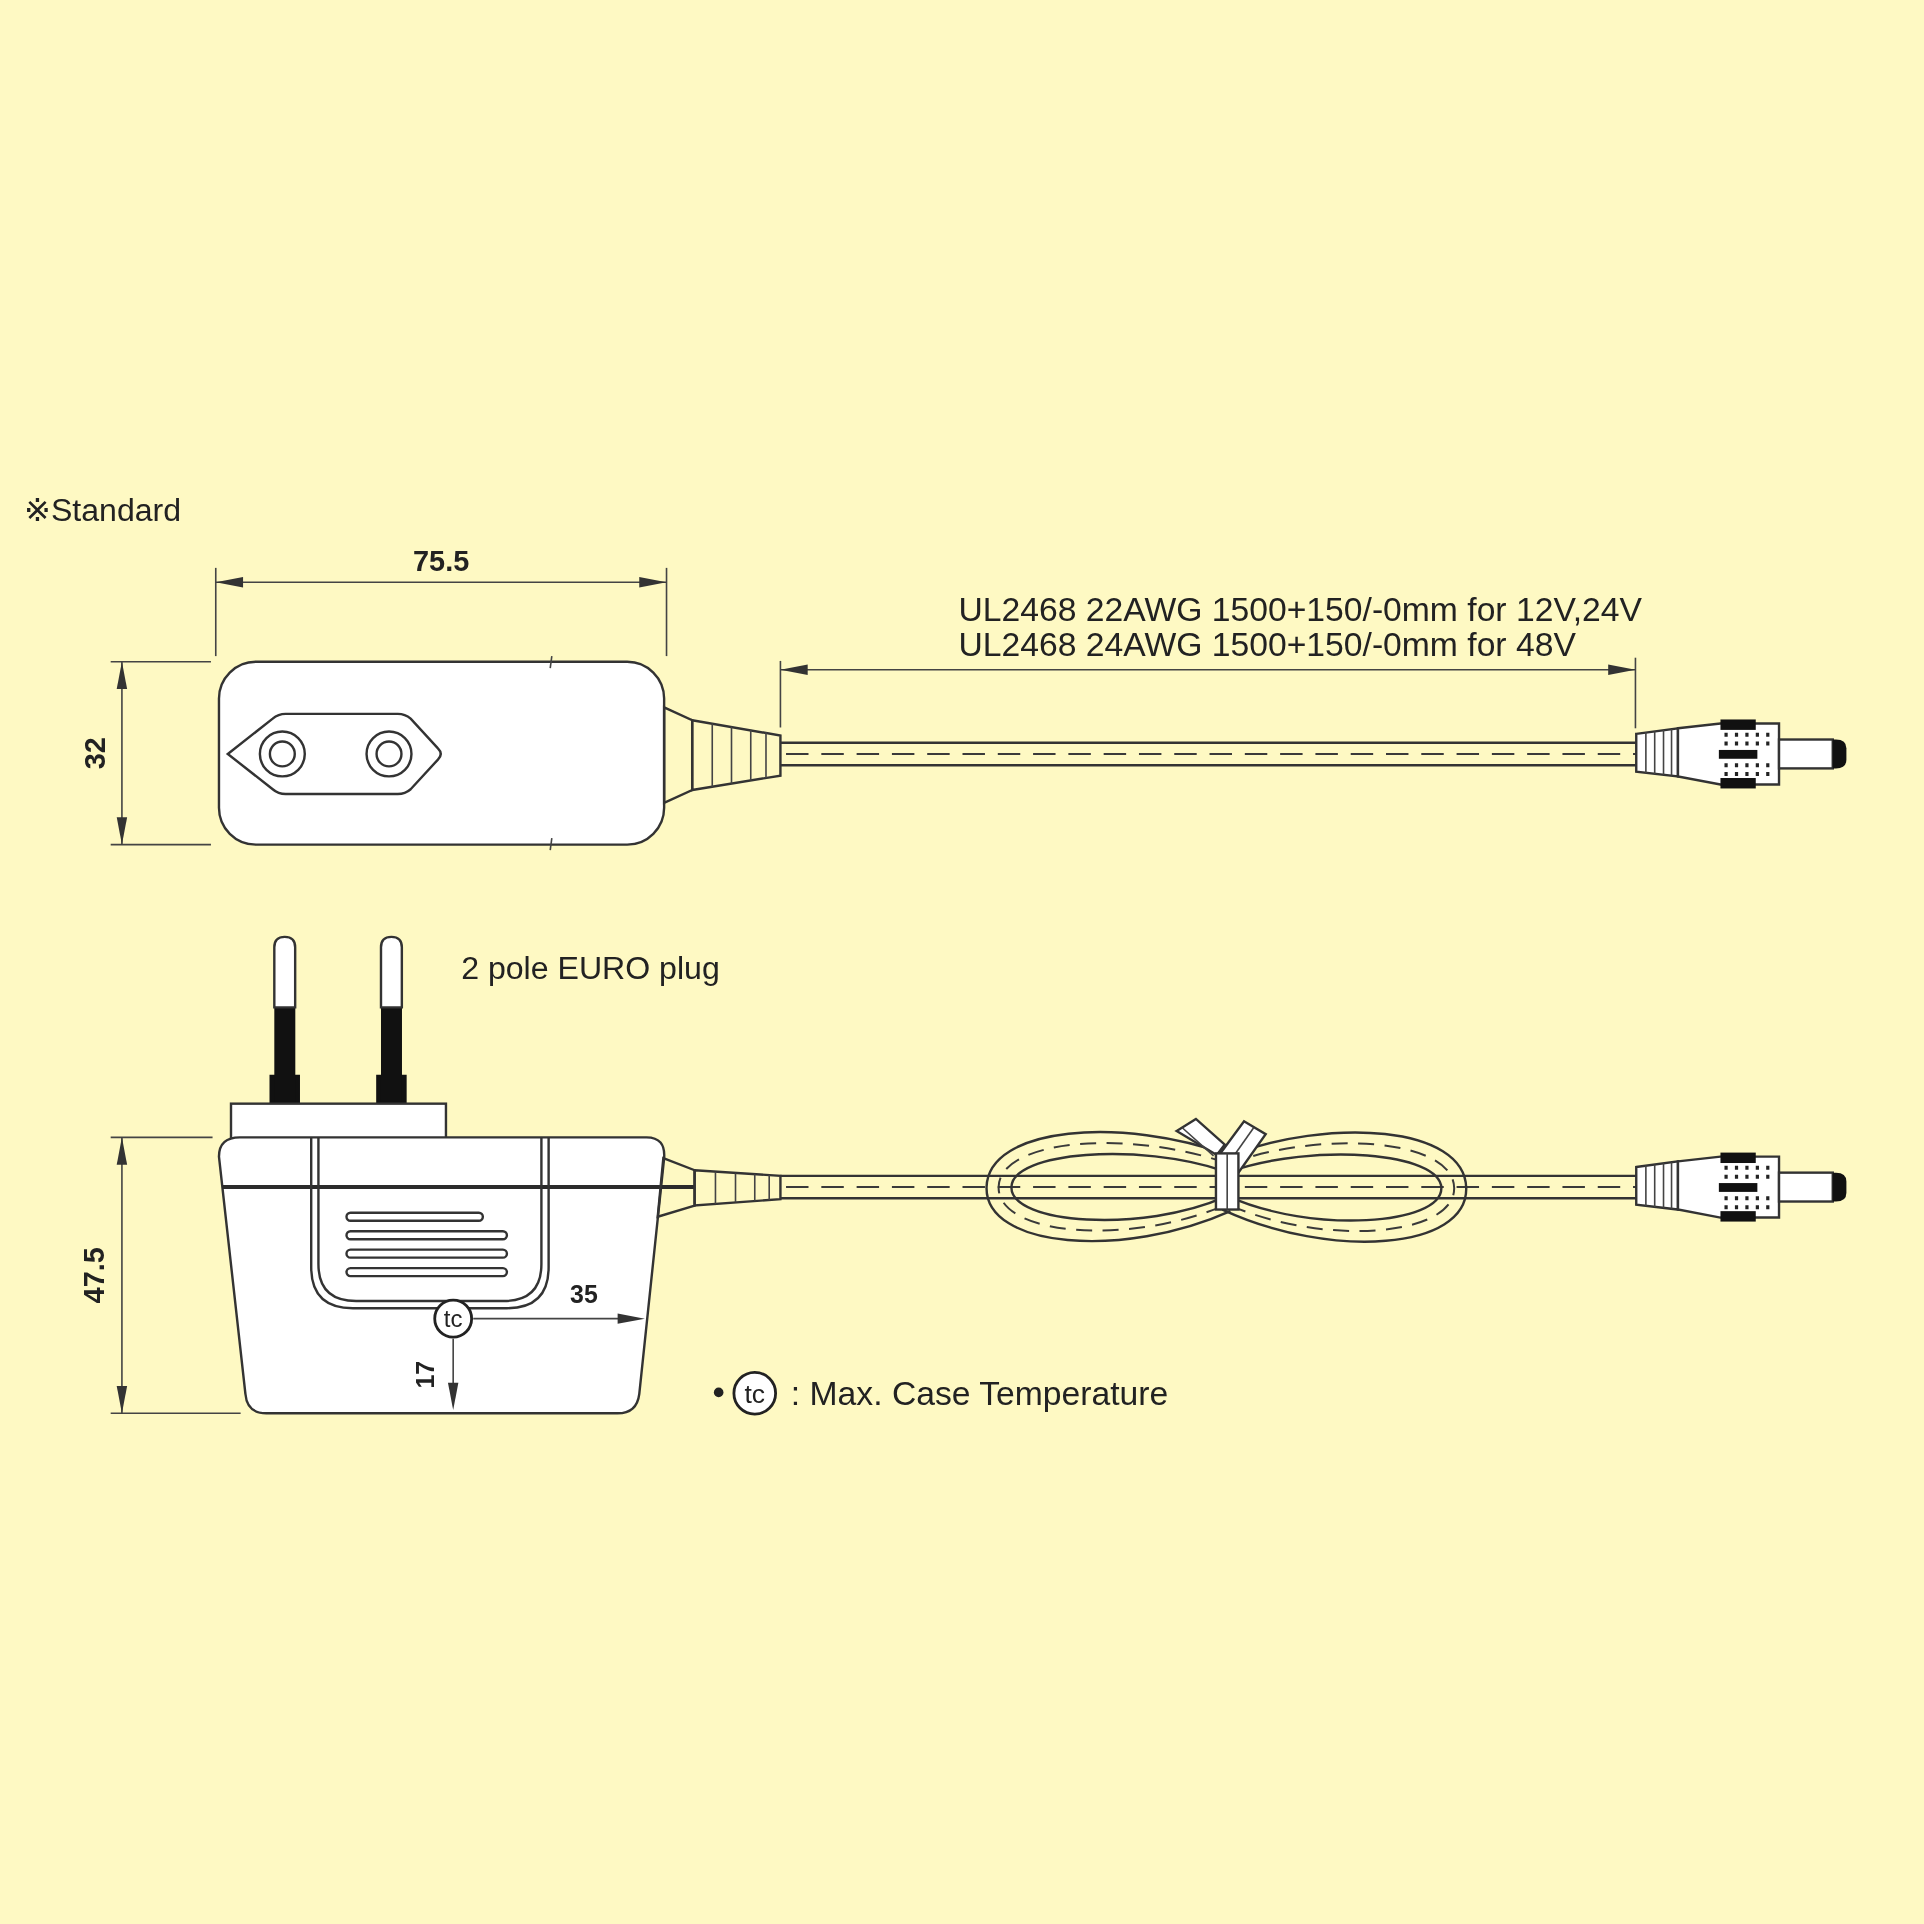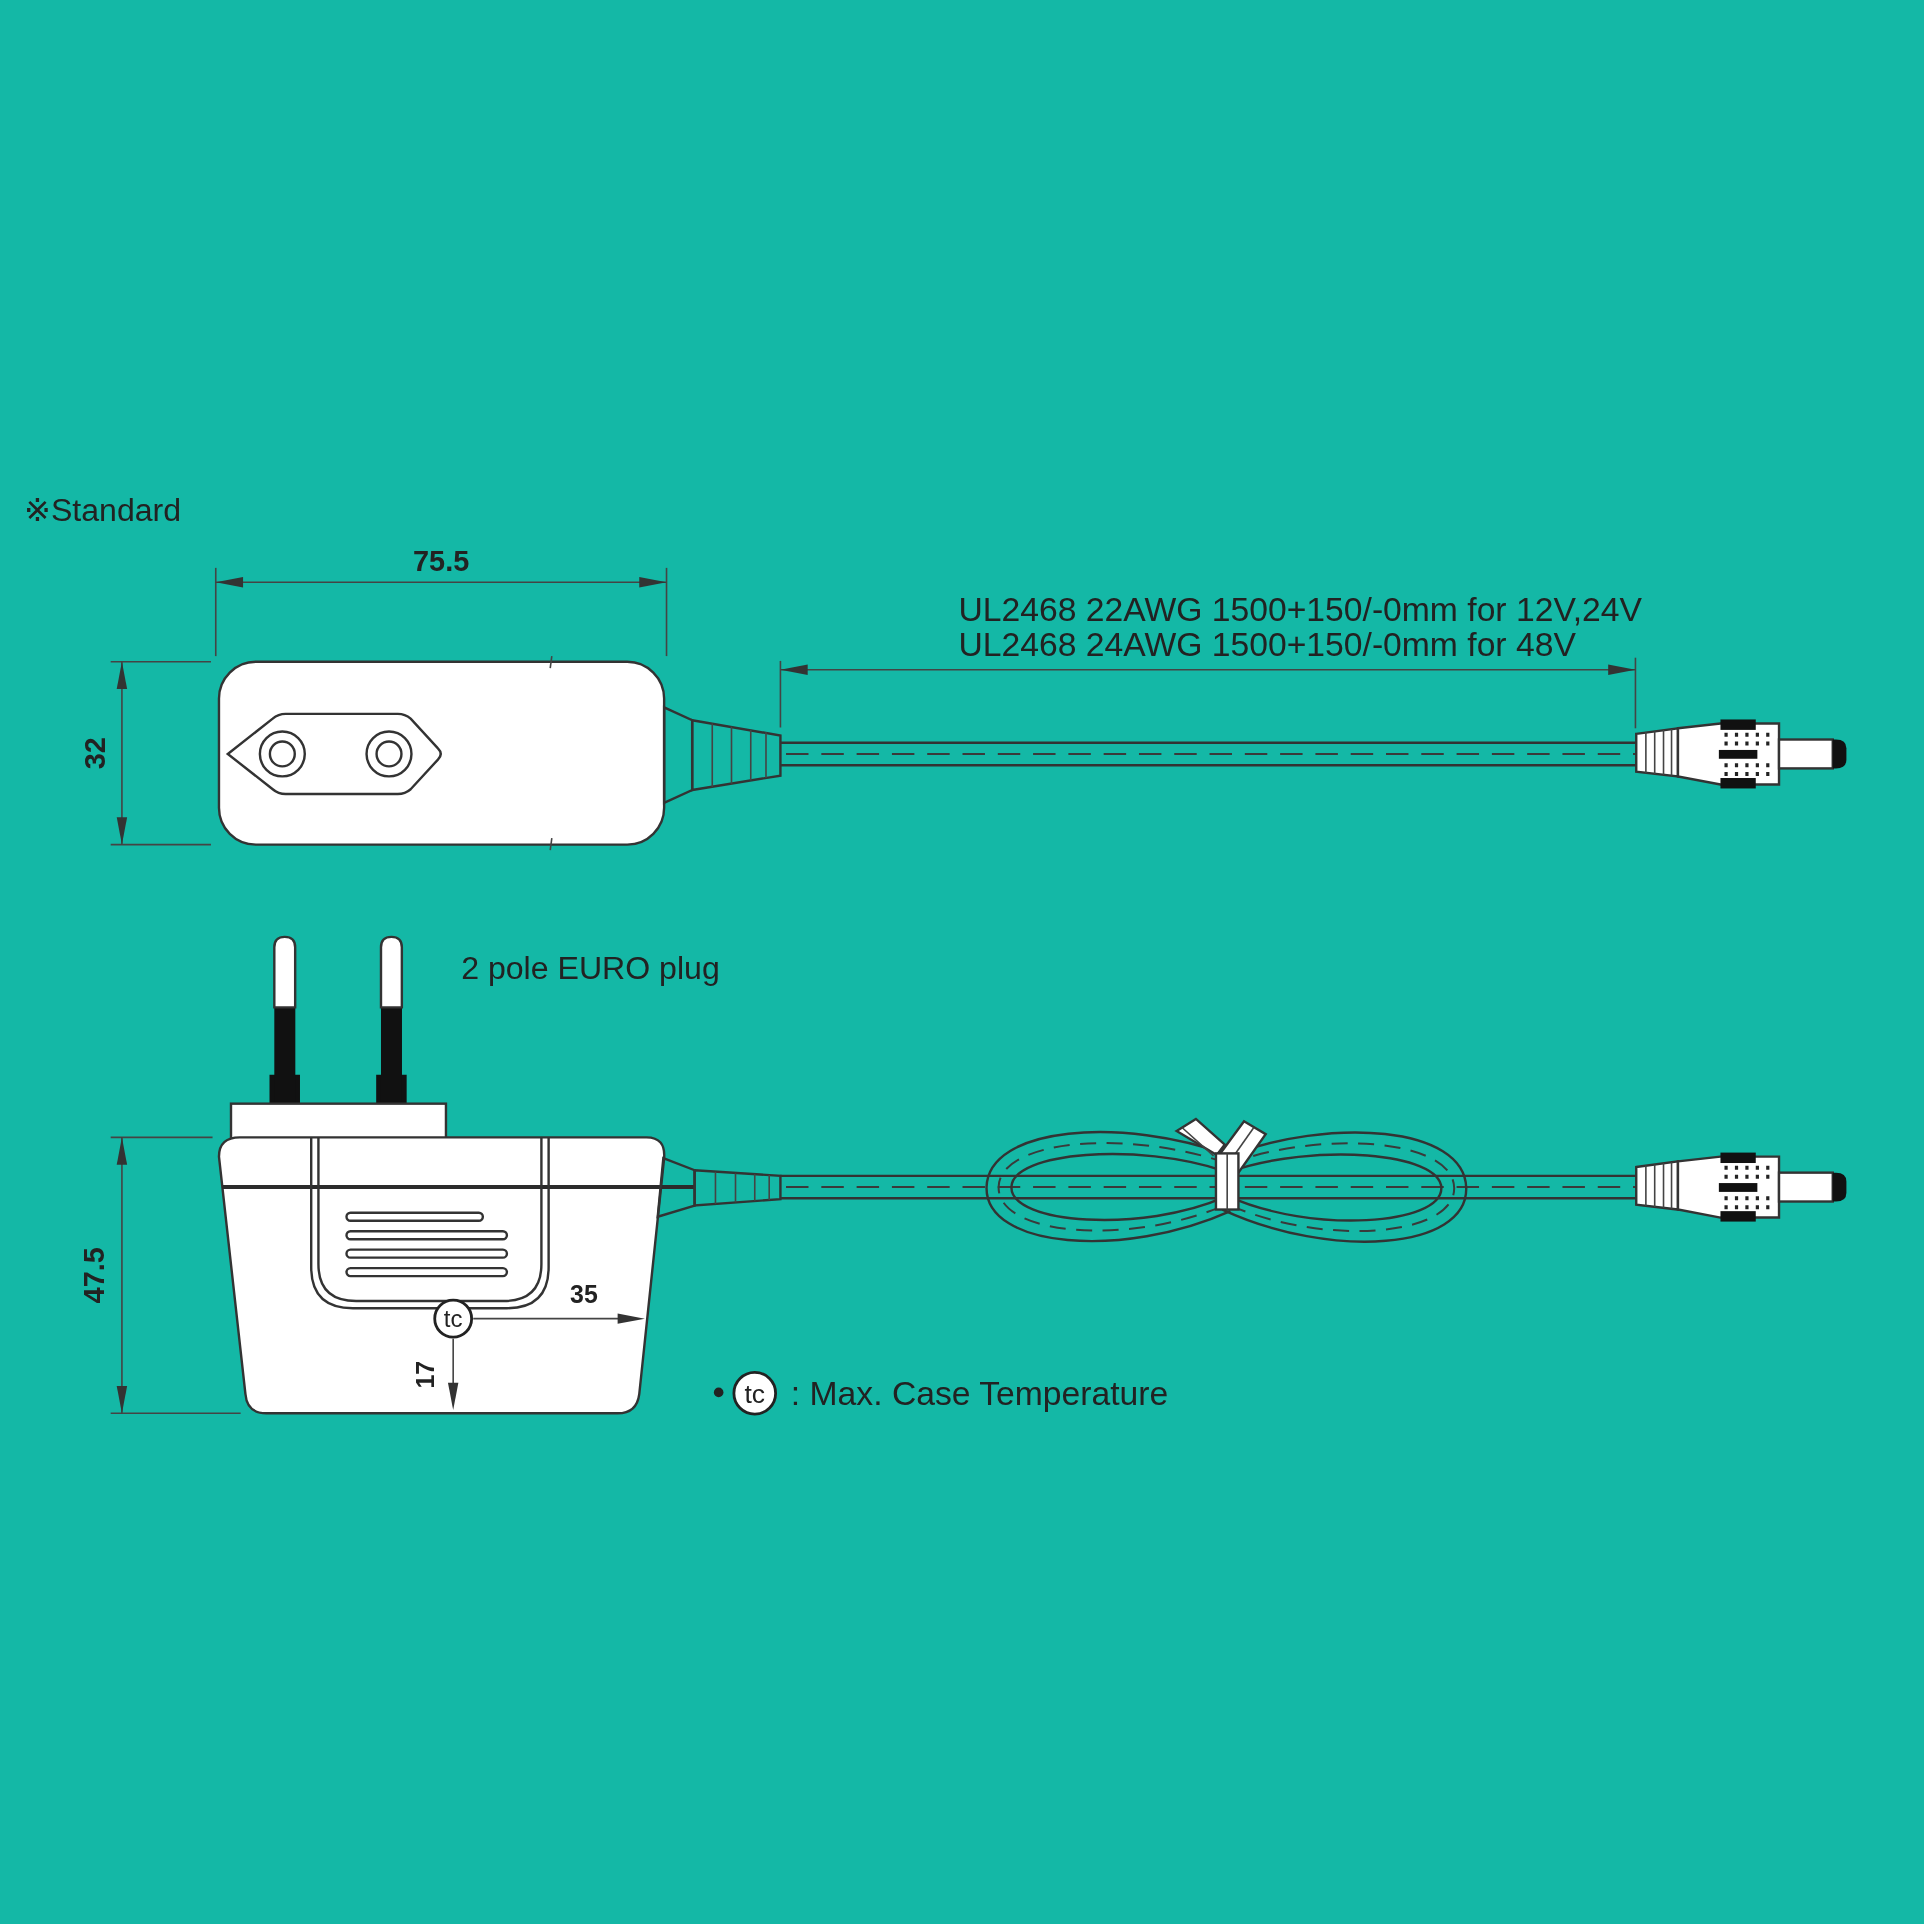--- a/index.html
+++ b/index.html
@@ -3,7 +3,7 @@
 <meta charset="utf-8">
 <style>
   html,body{margin:0;padding:0;background:#ffffff;}
-  .page{width:1925px;height:1925px;background:#14b8a6;position:relative;font-family:"Liberation Sans",sans-serif;}
+  .page{width:1925px;height:1925px;background:#fef9c3;position:relative;font-family:"Liberation Sans",sans-serif;}
   svg{display:block}
   svg text{font-family:"Liberation Sans","DejaVu Sans",sans-serif;fill:#222;}
   .lbl{font-size:40px;}

